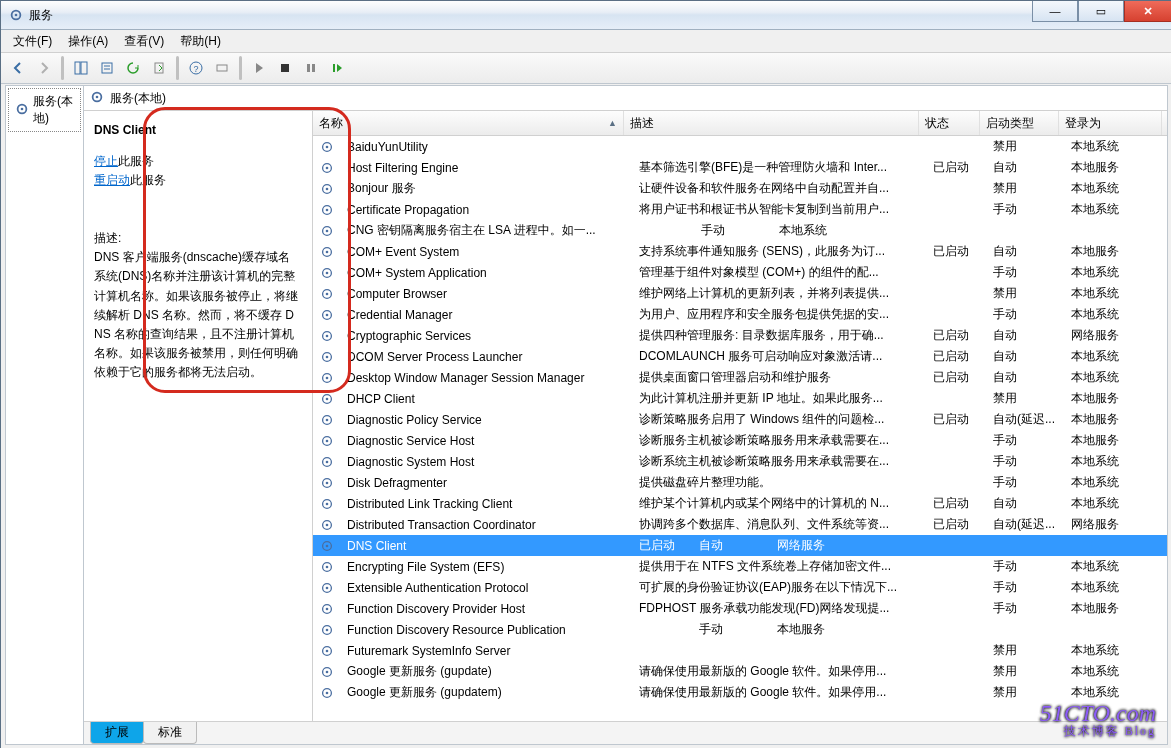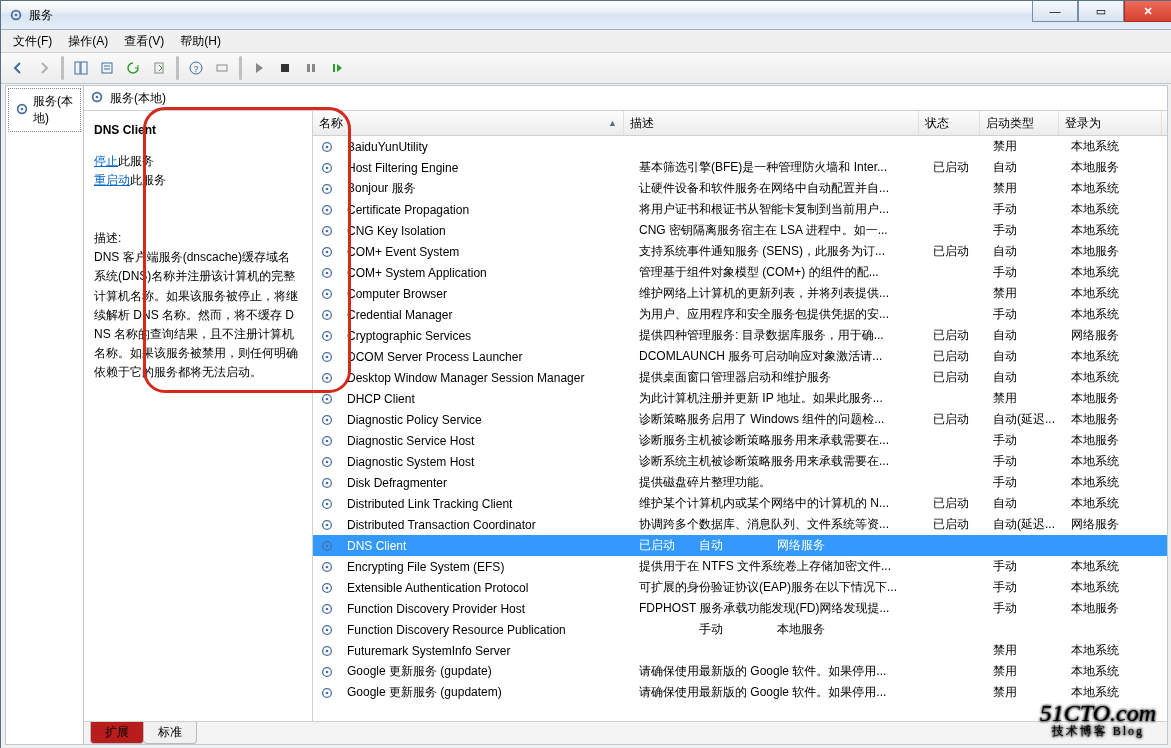--- a/index.html
+++ b/index.html
@@ -258,7 +258,6 @@
                     <circle cx="8" cy="8" r="1.5" fill="#4a6ea0"></circle>
                   </svg>
                 </span>
-                <span class="cell" style="width:280px">CNG Key Isolation</span>
                 <span class="cell" style="width:282px">CNG 密钥隔离服务宿主在 LSA 进程中。如一...</span>
                 <span class="cell" style="width:48px"></span>
                 <span class="cell" style="width:66px">手动</span>

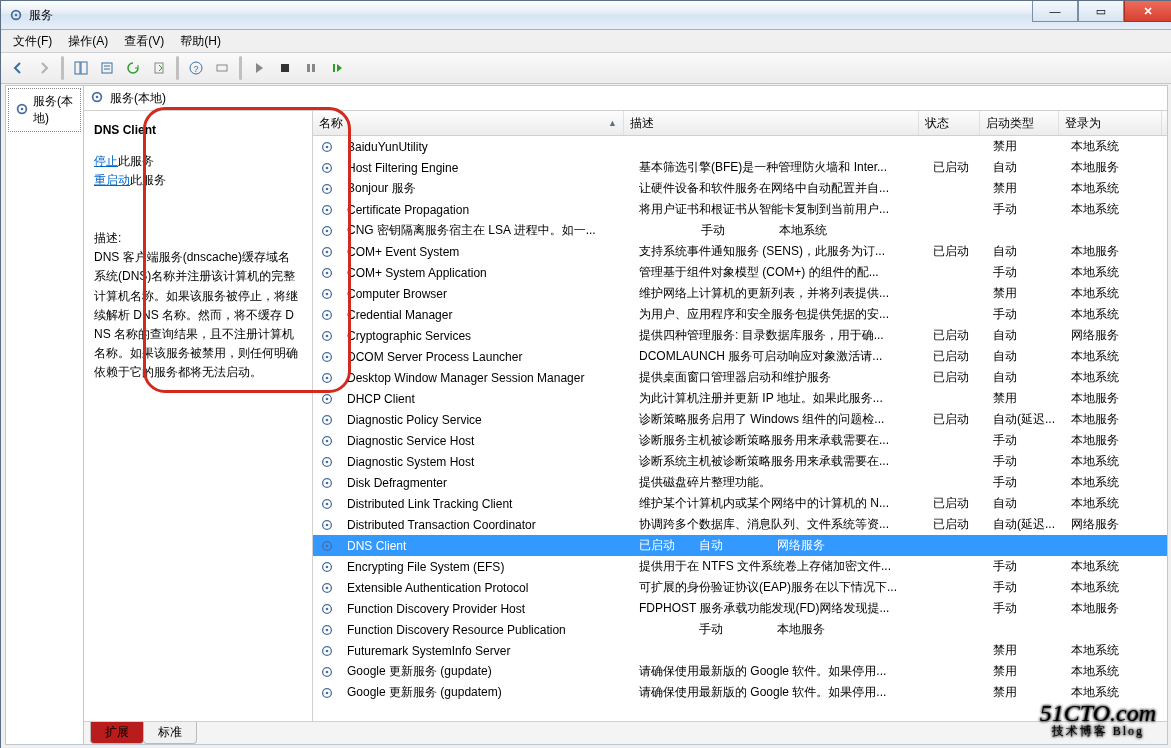--- a/index.html
+++ b/index.html
@@ -40,7 +40,7 @@
 .tabs{height:22px;display:flex;align-items:flex-end;padding-left:6px;border-top:1px solid #d0d0d0;background:#f4f4f4}
 .tab{padding:2px 14px;border:1px solid #bbb;border-top:none;background:#b91c1c;margin-right:-1px;font-size:12px;border-radius:0 0 4px 4px}
 .tab.inactive{background:#f1f1f1}
-.watermark{position:absolute;right:16px;bottom:12px;font-family:Georgia,serif;color:#000000;text-shadow:0 0 3px #000,0 0 3px #000;font-size:24px;font-style:italic;text-align:center;pointer-events:none;line-height:1}
+.watermark{position:absolute;right:16px;bottom:12px;font-family:Georgia,serif;color:#8b5cf6;text-shadow:0 0 3px #000,0 0 3px #000;font-size:24px;font-style:italic;text-align:right;pointer-events:none;line-height:1}
 .watermark small{font-size:12px;font-style:normal;display:block;letter-spacing:2px}
 .sort-arrow{margin-left:auto;color:#5a6f84;font-size:9px}
 </style>

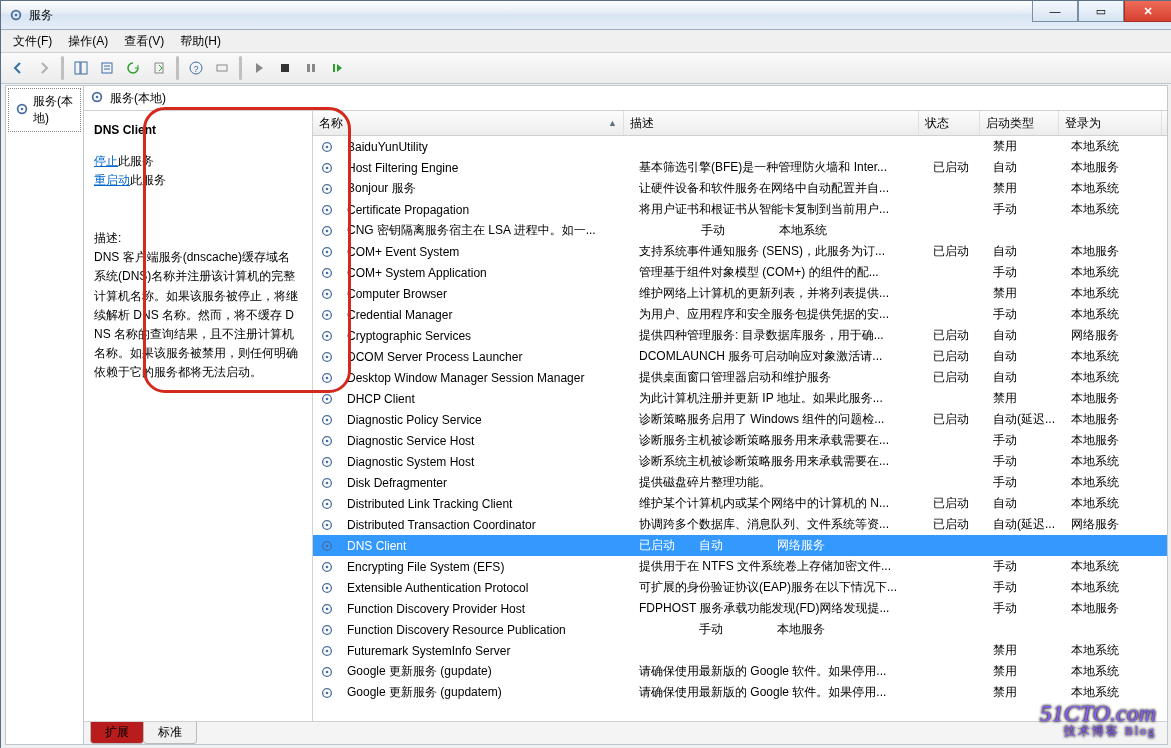--- a/index.html
+++ b/index.html
@@ -38,7 +38,7 @@
 .row .cell{padding:0 6px;white-space:nowrap;overflow:hidden;text-overflow:ellipsis}
 .row .ic{width:16px;display:flex;align-items:center;justify-content:center}
 .tabs{height:22px;display:flex;align-items:flex-end;padding-left:6px;border-top:1px solid #d0d0d0;background:#f4f4f4}
-.tab{padding:2px 14px;border:1px solid #bbb;border-top:none;background:#b91c1c;margin-right:-1px;font-size:12px;border-radius:0 0 4px 4px}
+.tab{padding:2px 14px;border:1px solid #bbb;border-top:none;background:#0ea5e9;margin-right:-1px;font-size:12px;border-radius:0 0 4px 4px}
 .tab.inactive{background:#f1f1f1}
 .watermark{position:absolute;right:16px;bottom:12px;font-family:Georgia,serif;color:#8b5cf6;text-shadow:0 0 3px #000,0 0 3px #000;font-size:24px;font-style:italic;text-align:right;pointer-events:none;line-height:1}
 .watermark small{font-size:12px;font-style:normal;display:block;letter-spacing:2px}

